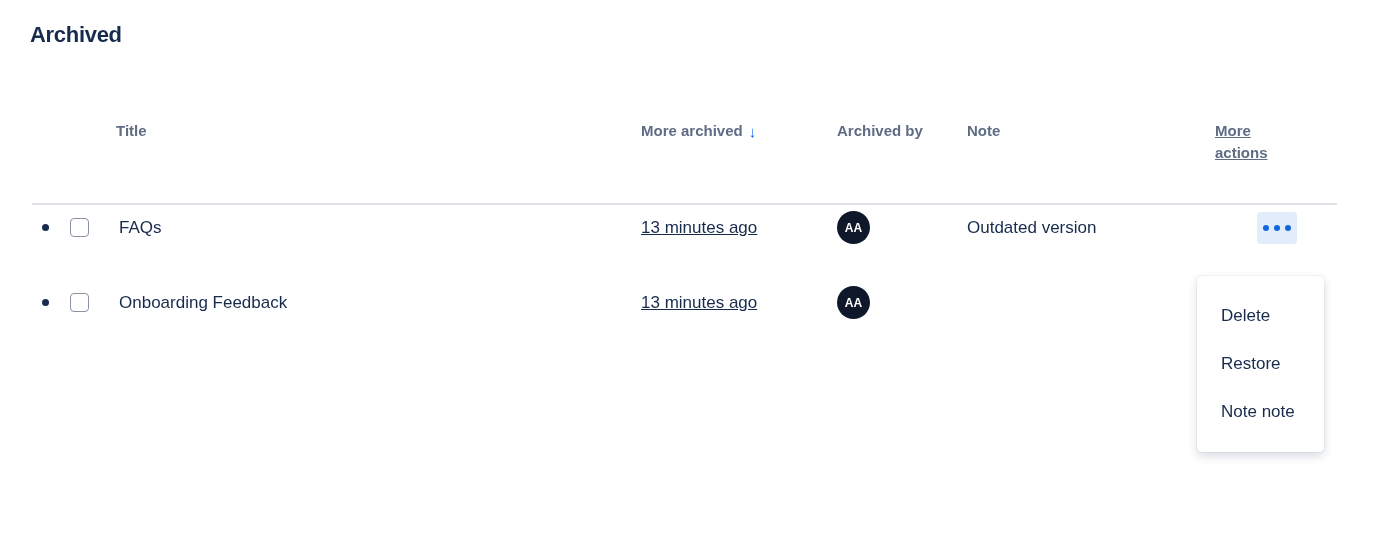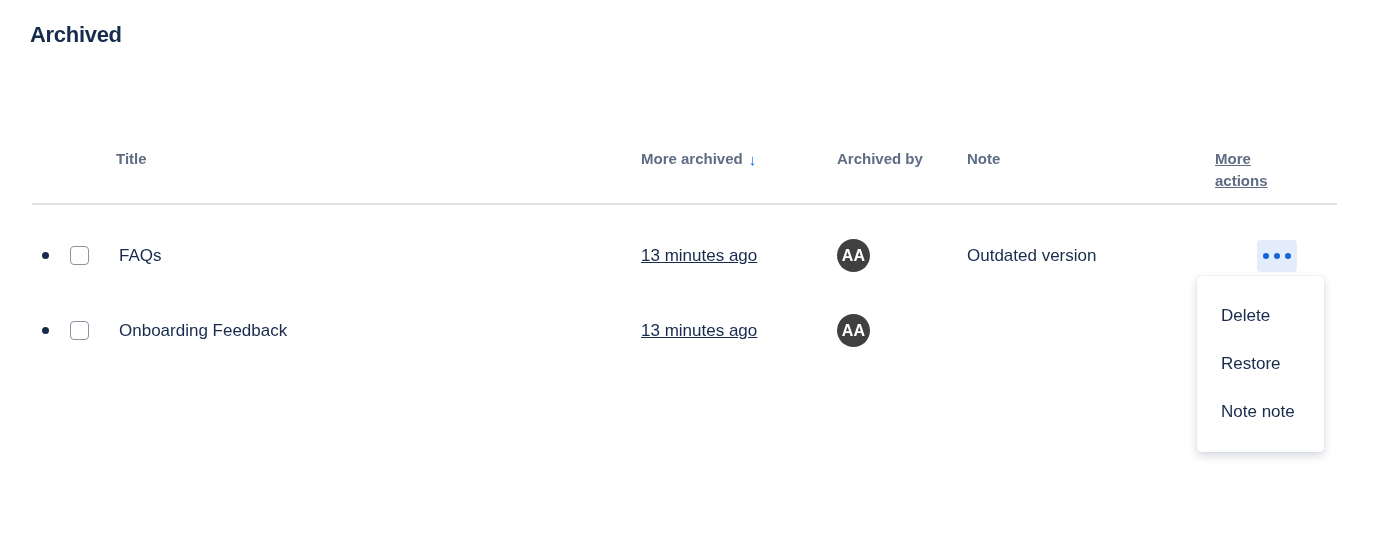--- a/index.html
+++ b/index.html
@@ -47,7 +47,6 @@
     width: 100%;
     border-collapse: collapse;
     table-layout: fixed;
-    margin-top: 28px;
   }
 
   table.archive-table thead th {

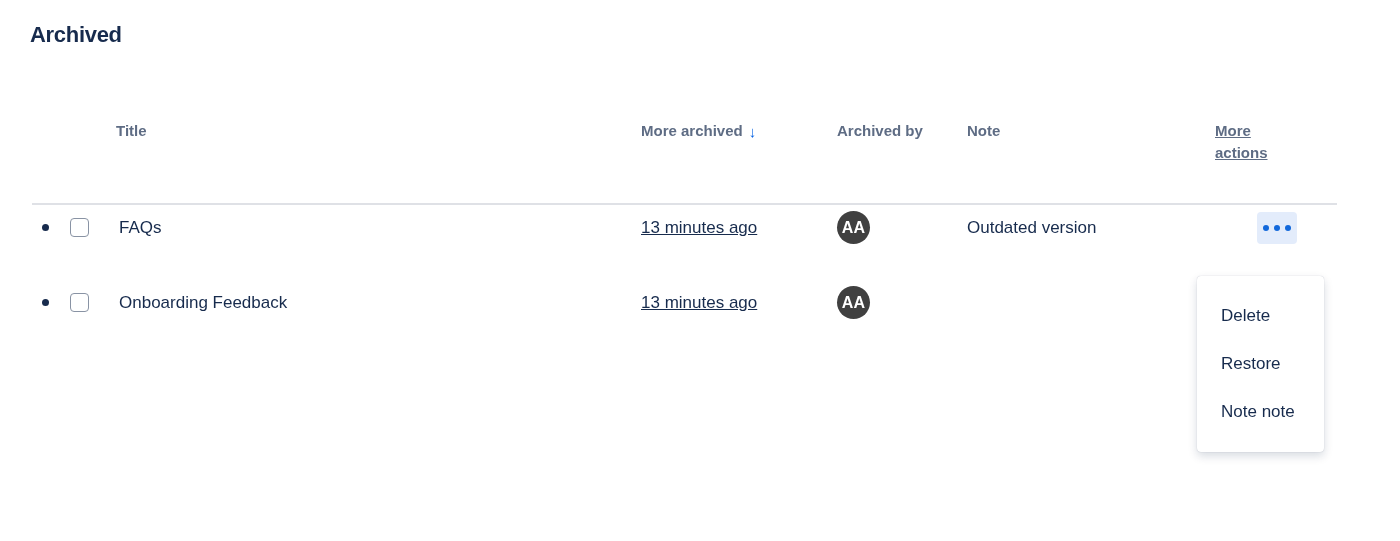--- a/index.html
+++ b/index.html
@@ -135,9 +135,9 @@
     width: 33px;
     height: 33px;
     border-radius: 50%;
-    background: #404040;
+    background: #0f172a;
     color: #ffffff;
-    font-size: 16px;
+    font-size: 12px;
     font-weight: bold;
     letter-spacing: 0.2px;
     display: flex;

